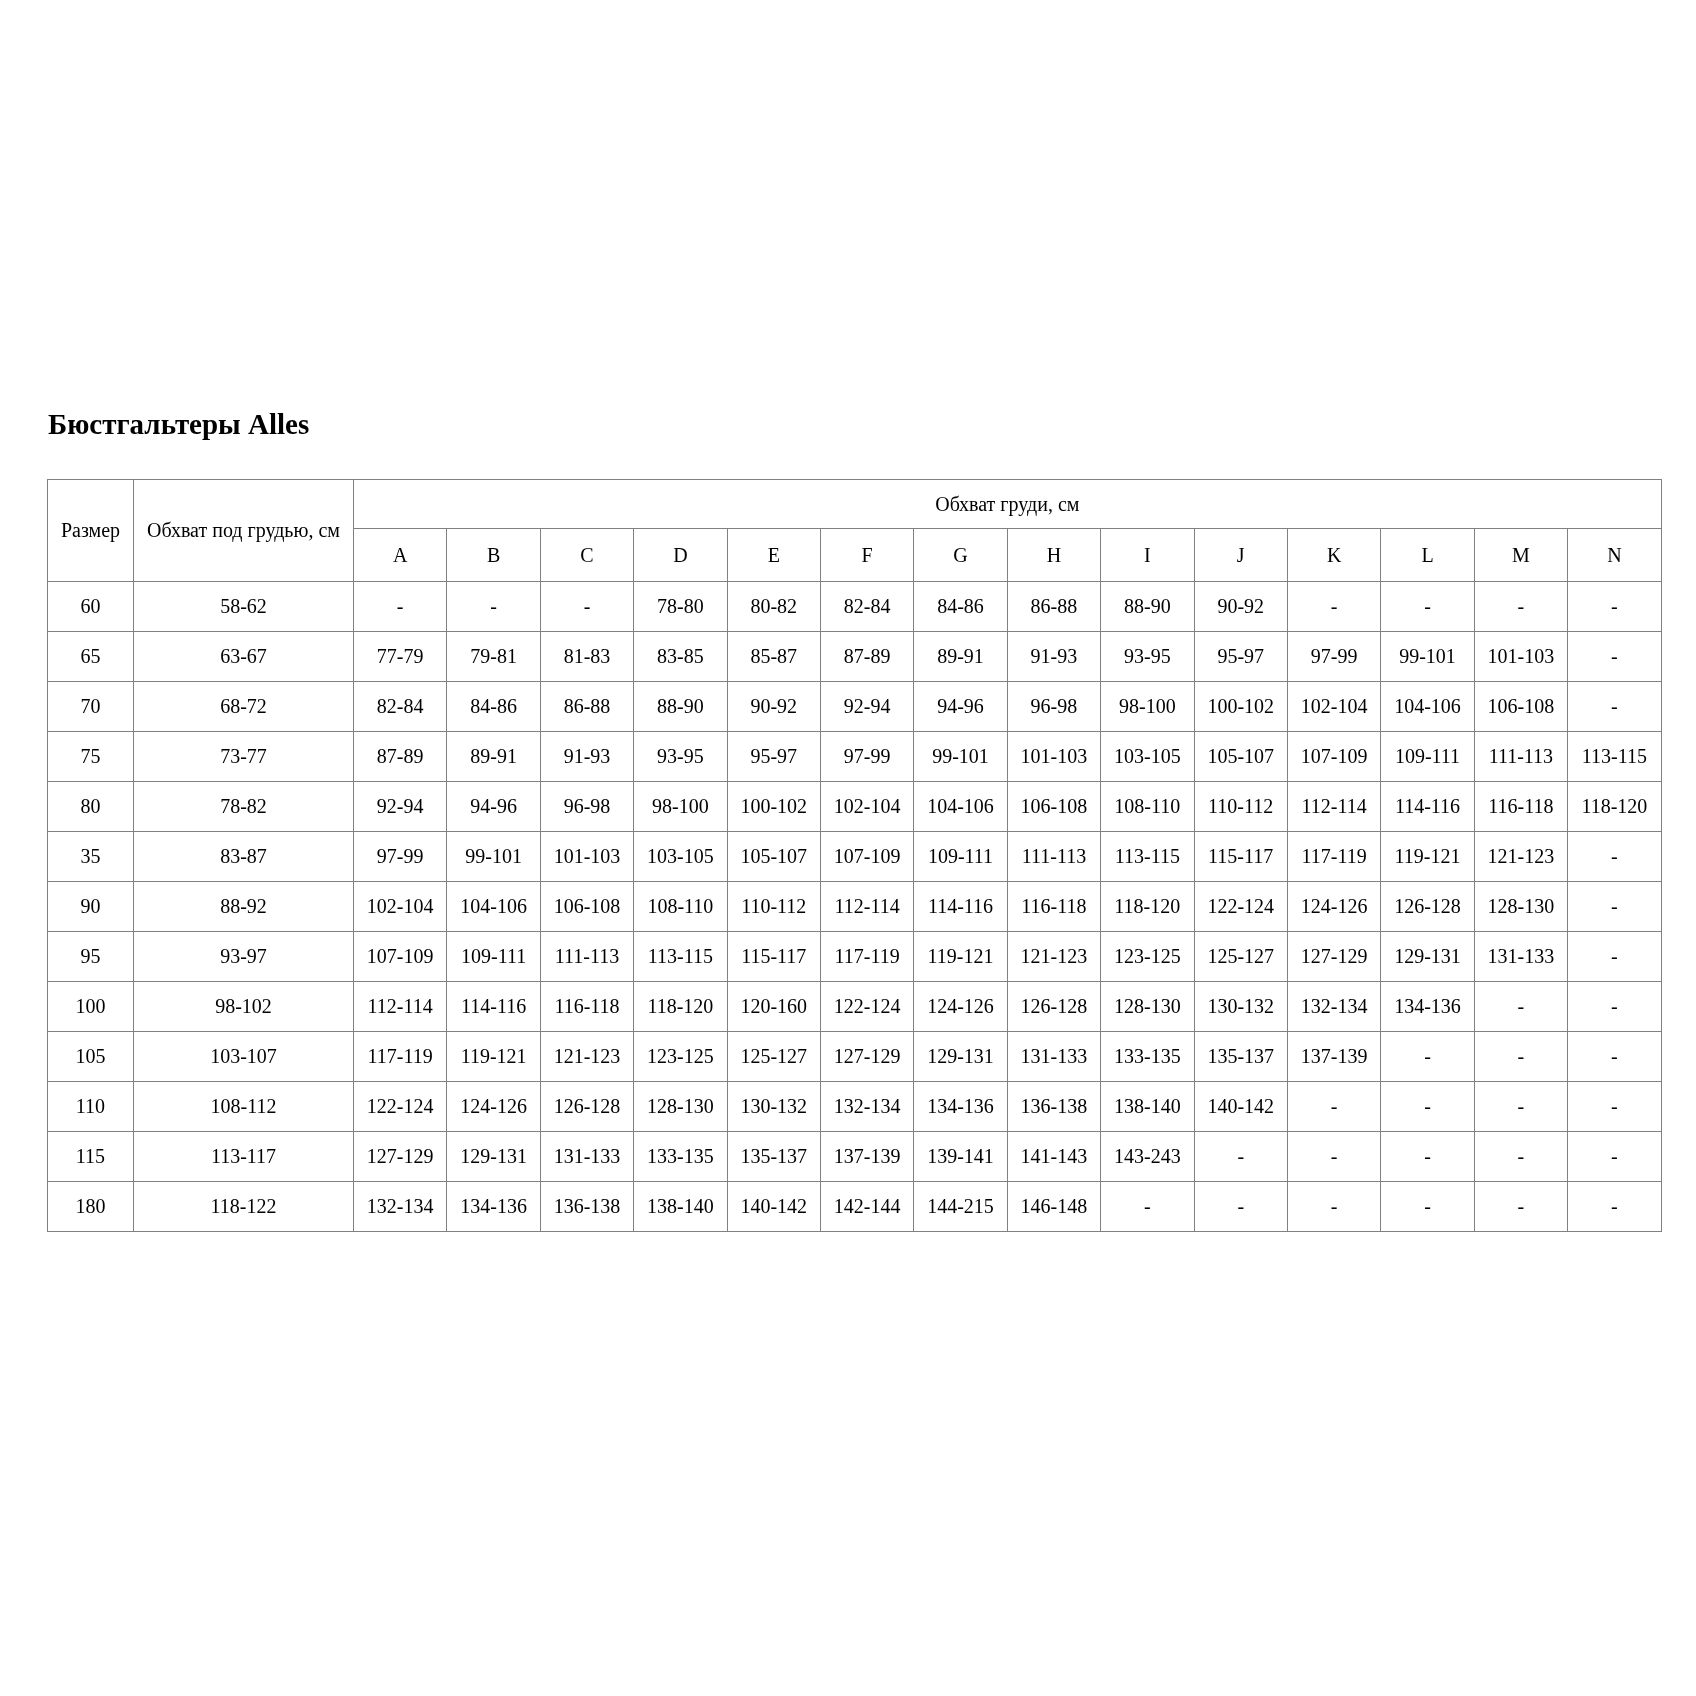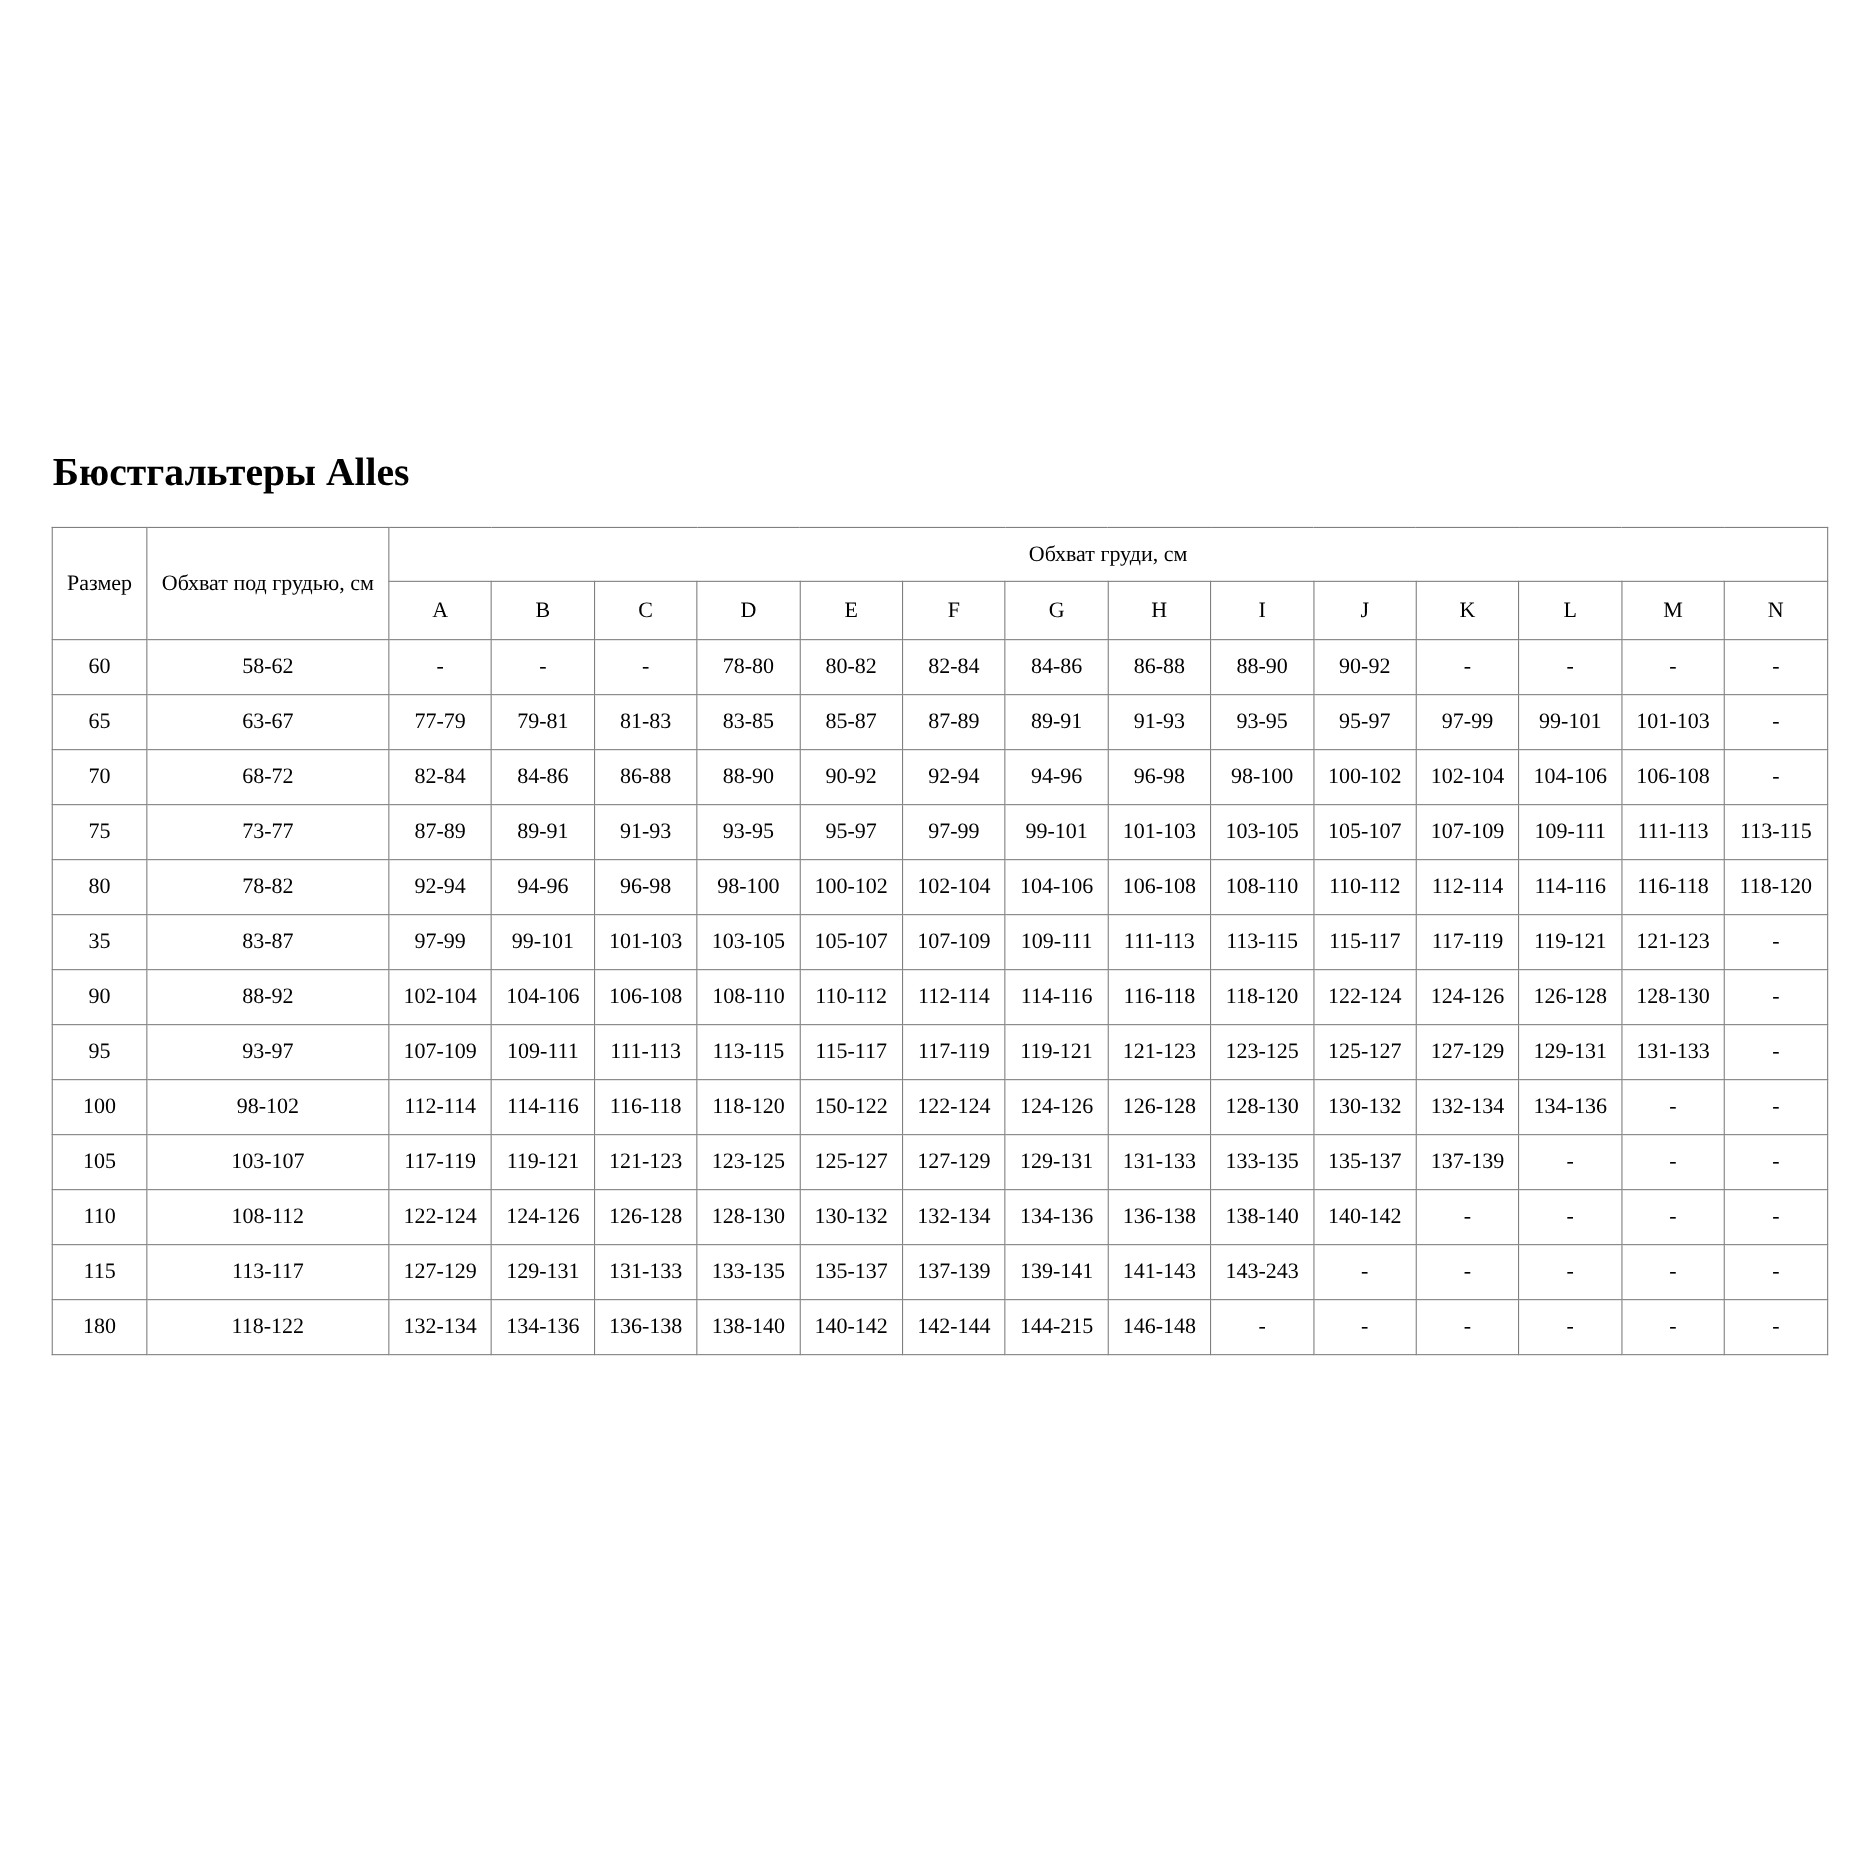--- a/index.html
+++ b/index.html
@@ -20,7 +20,7 @@
     left: 48px;
     top: 408px;
     margin: 0;
-    font-size: 36px;
+    font-size: 29px;
     font-weight: bold;
     color: #000000;
     white-space: nowrap;

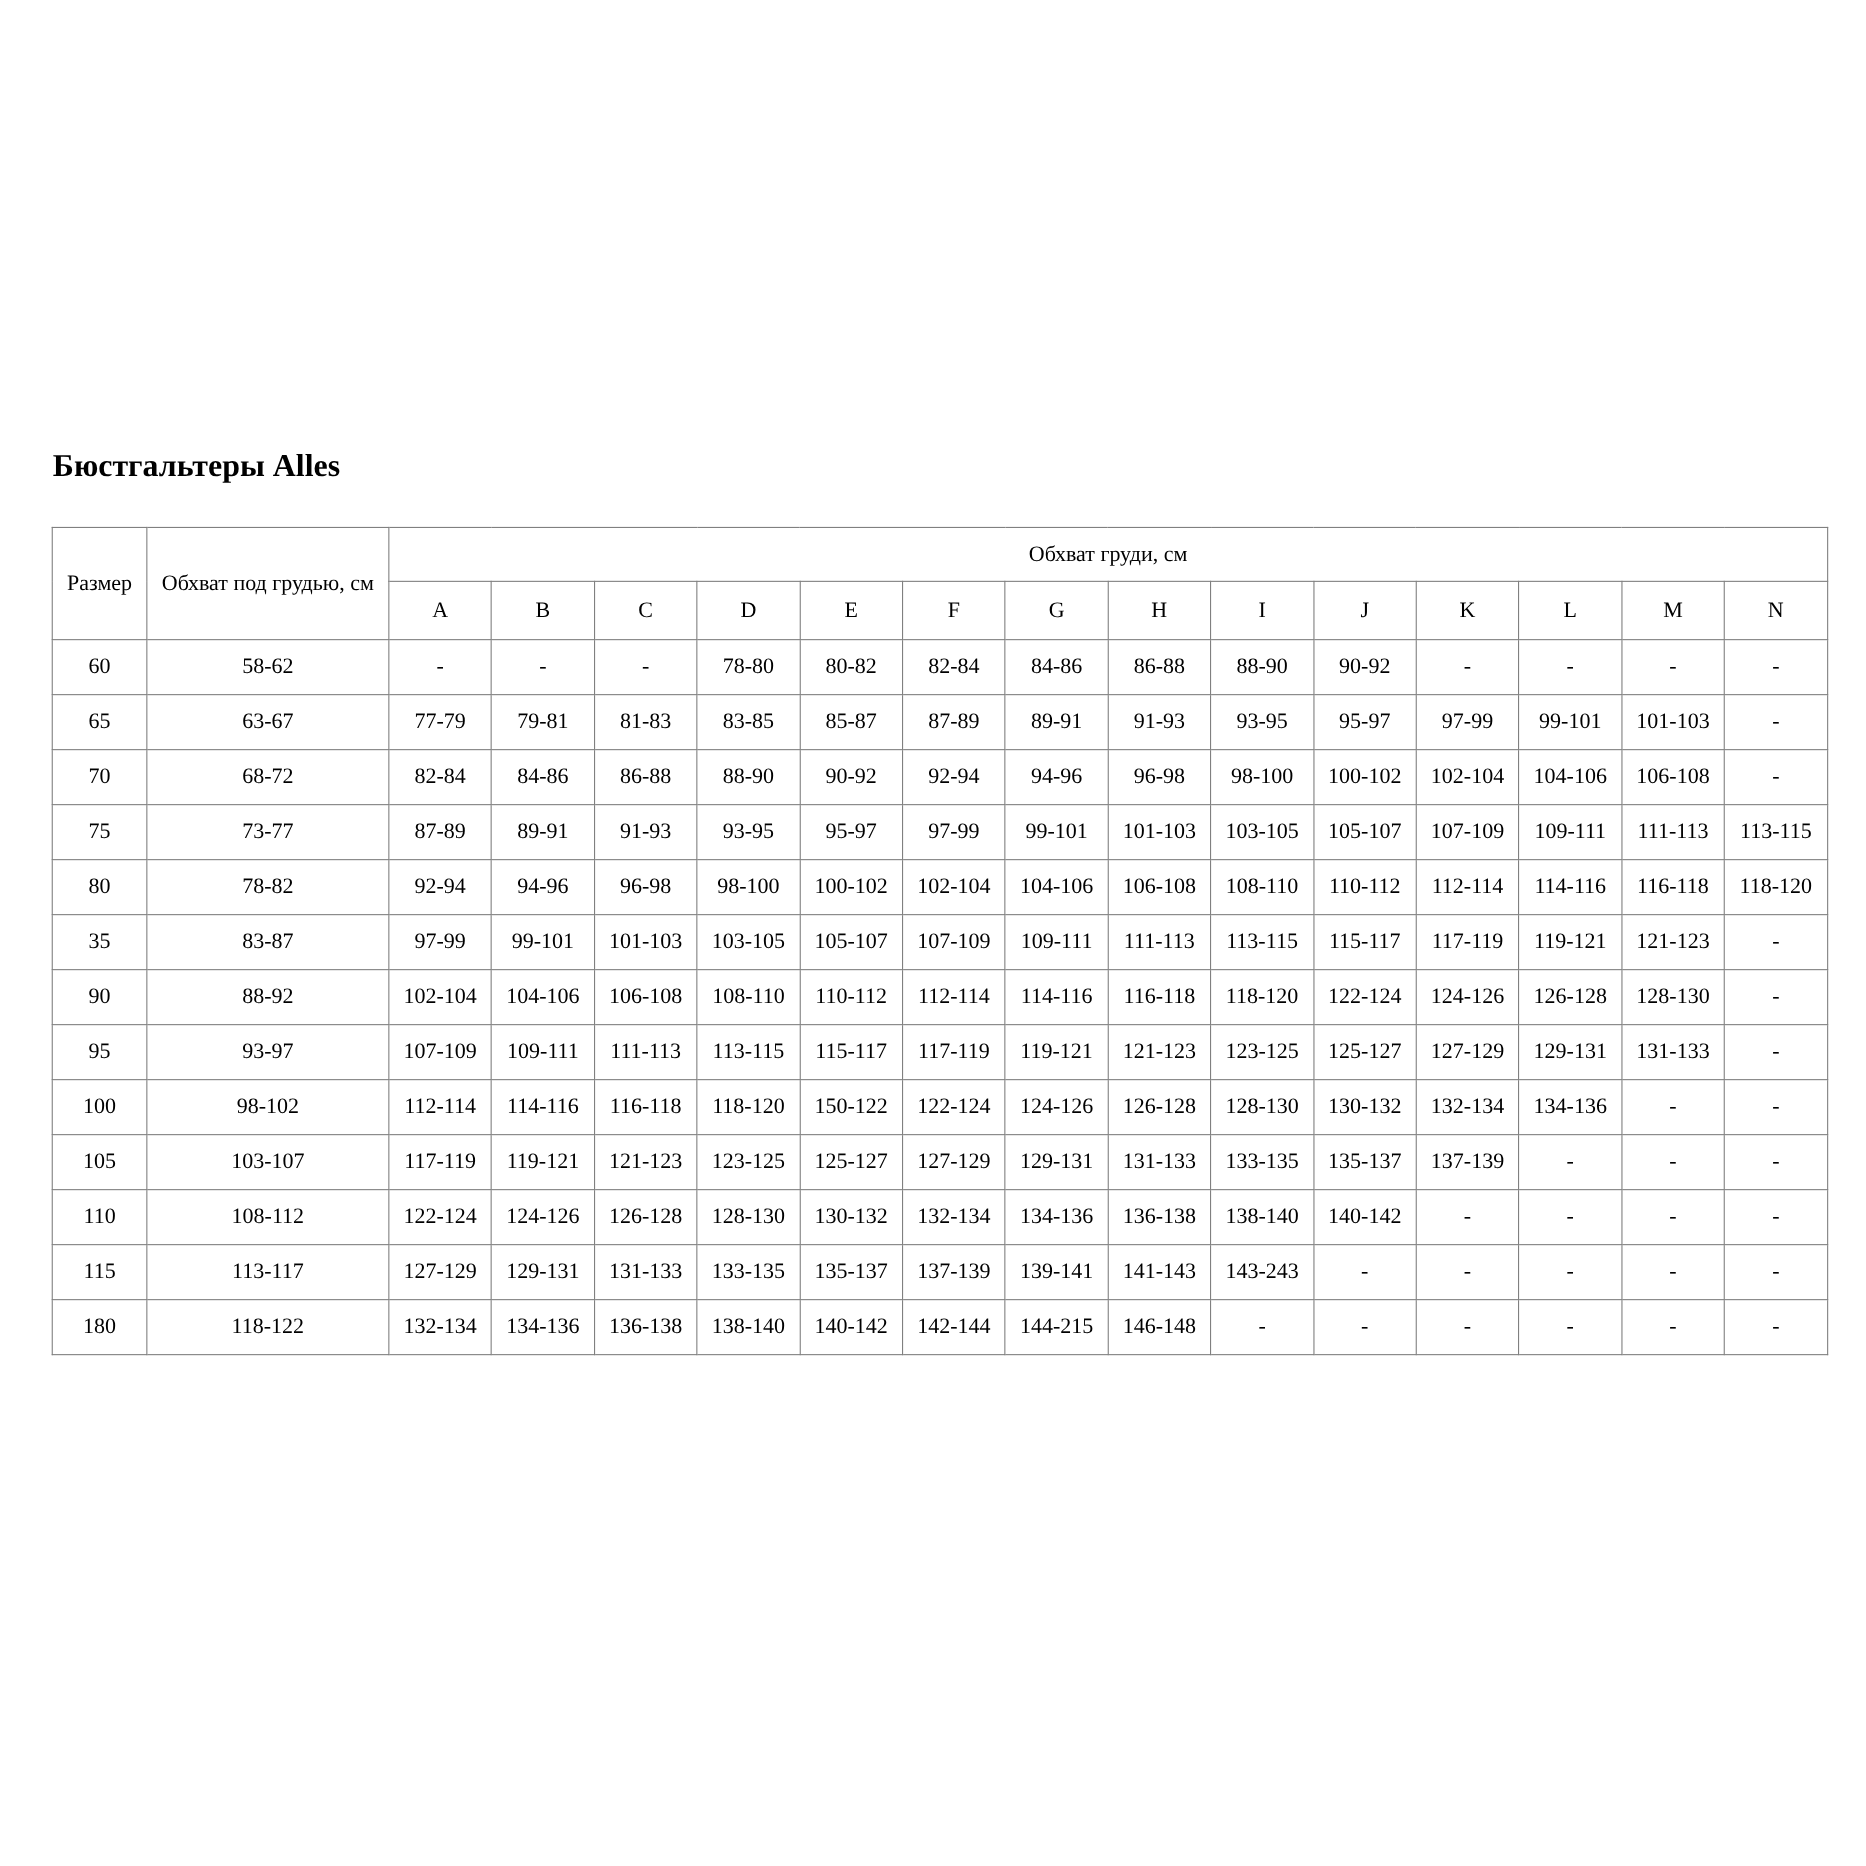--- a/index.html
+++ b/index.html
@@ -250,7 +250,7 @@
         <td>114-116</td>
         <td>116-118</td>
         <td>118-120</td>
-        <td>150-122</td>
+        <td>120-160</td>
         <td>122-124</td>
         <td>124-126</td>
         <td>126-128</td>

